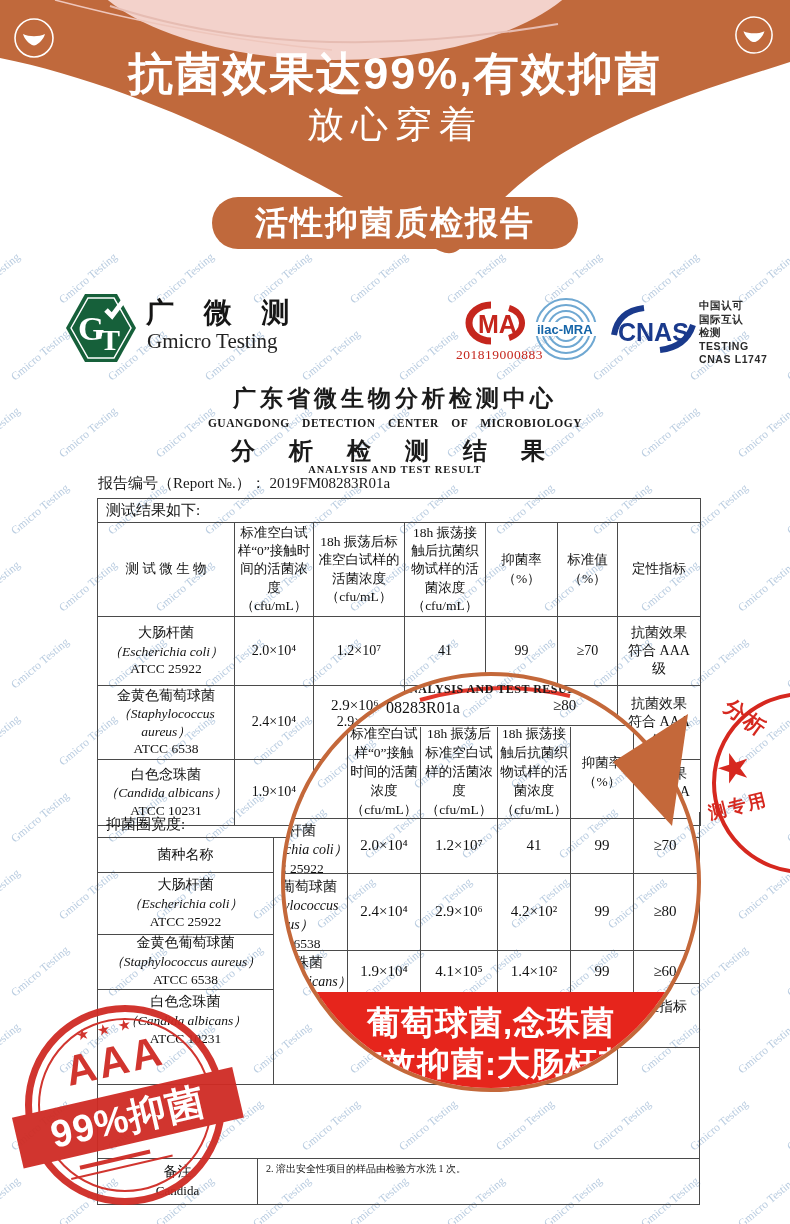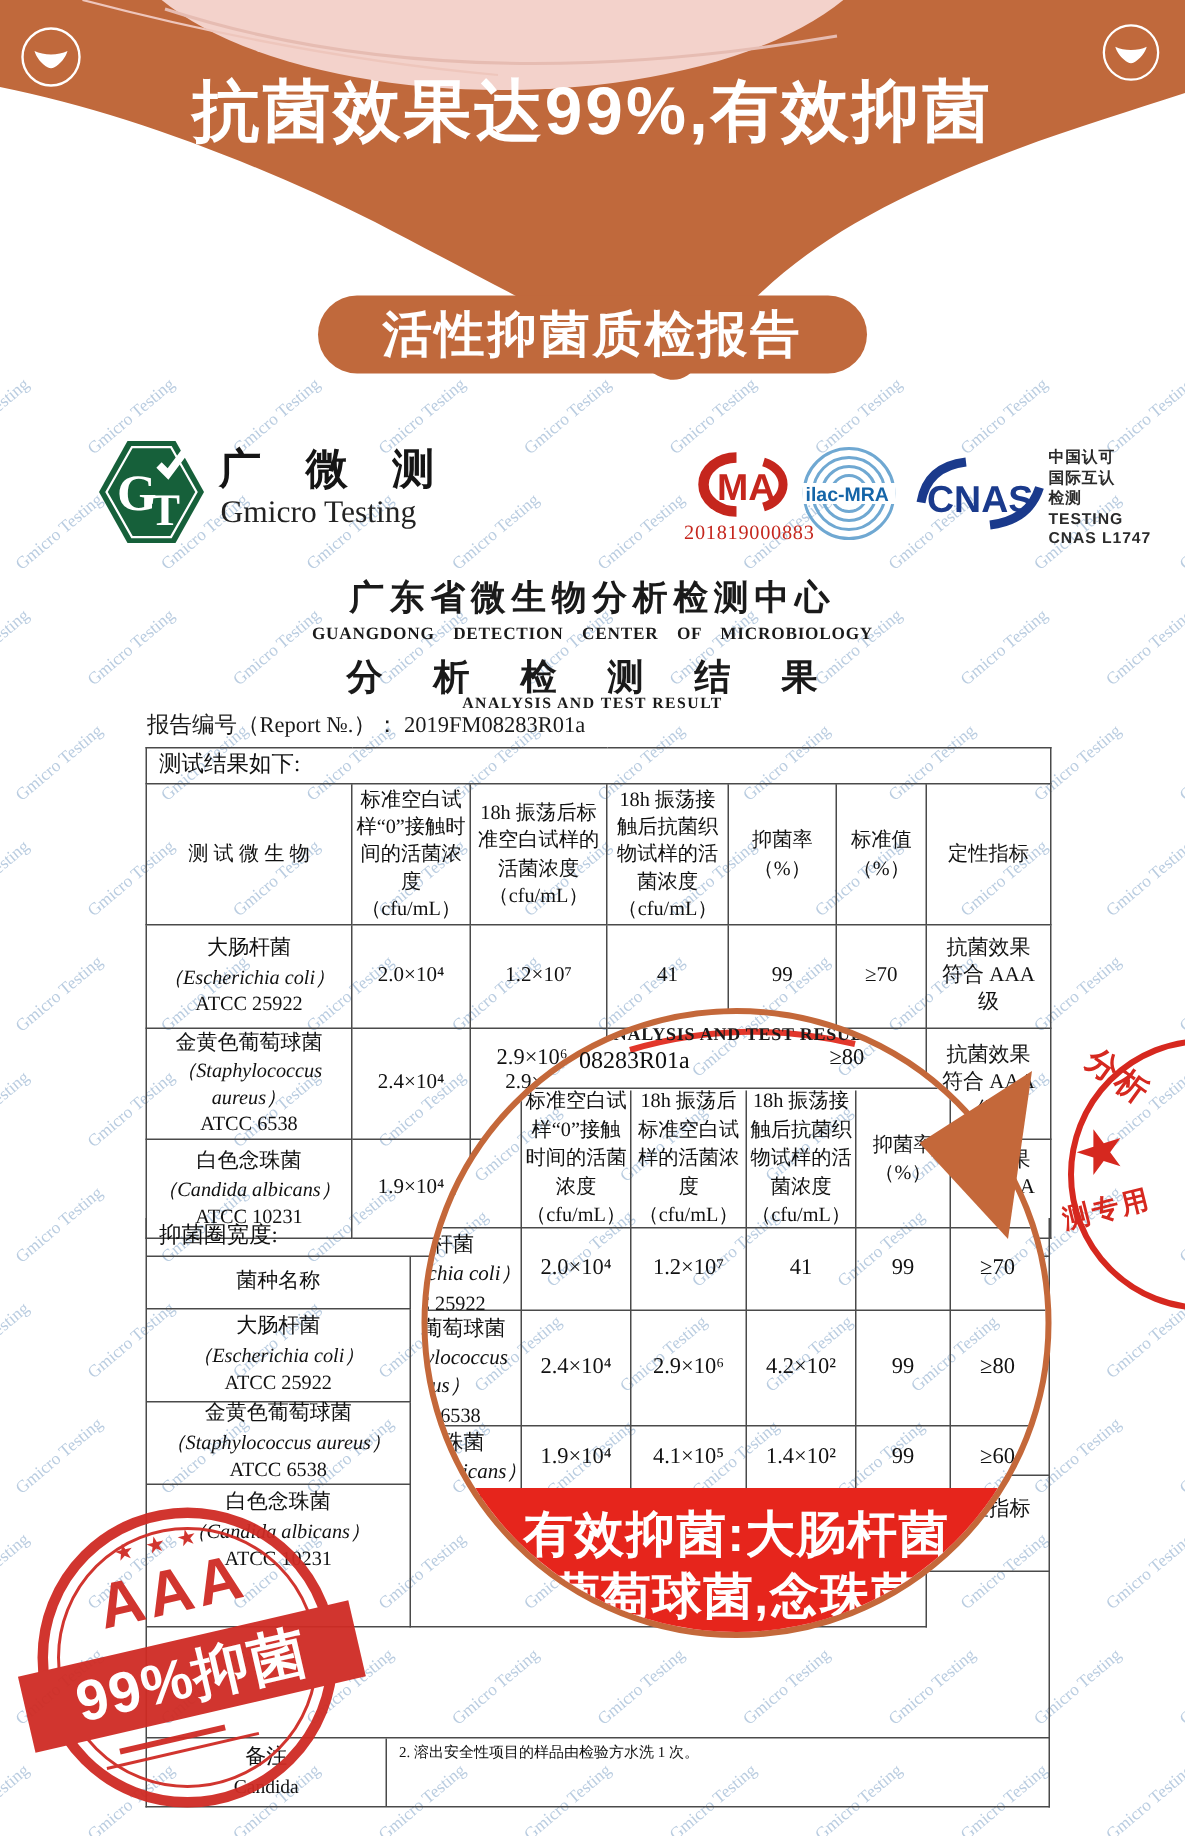--- a/index.html
+++ b/index.html
@@ -233,6 +233,7 @@
   </svg>
 
   <div class="banner-title sans">抗菌效果达99%,有效抑菌</div>
+  <div class="banner-sub sans">放心穿着</div>
   <div class="badge sans">活性抑菌质检报告</div>
 
   <svg class="abs" style="left:62px;top:286px;z-index:3;" width="78" height="84" viewBox="0 0 78 84">

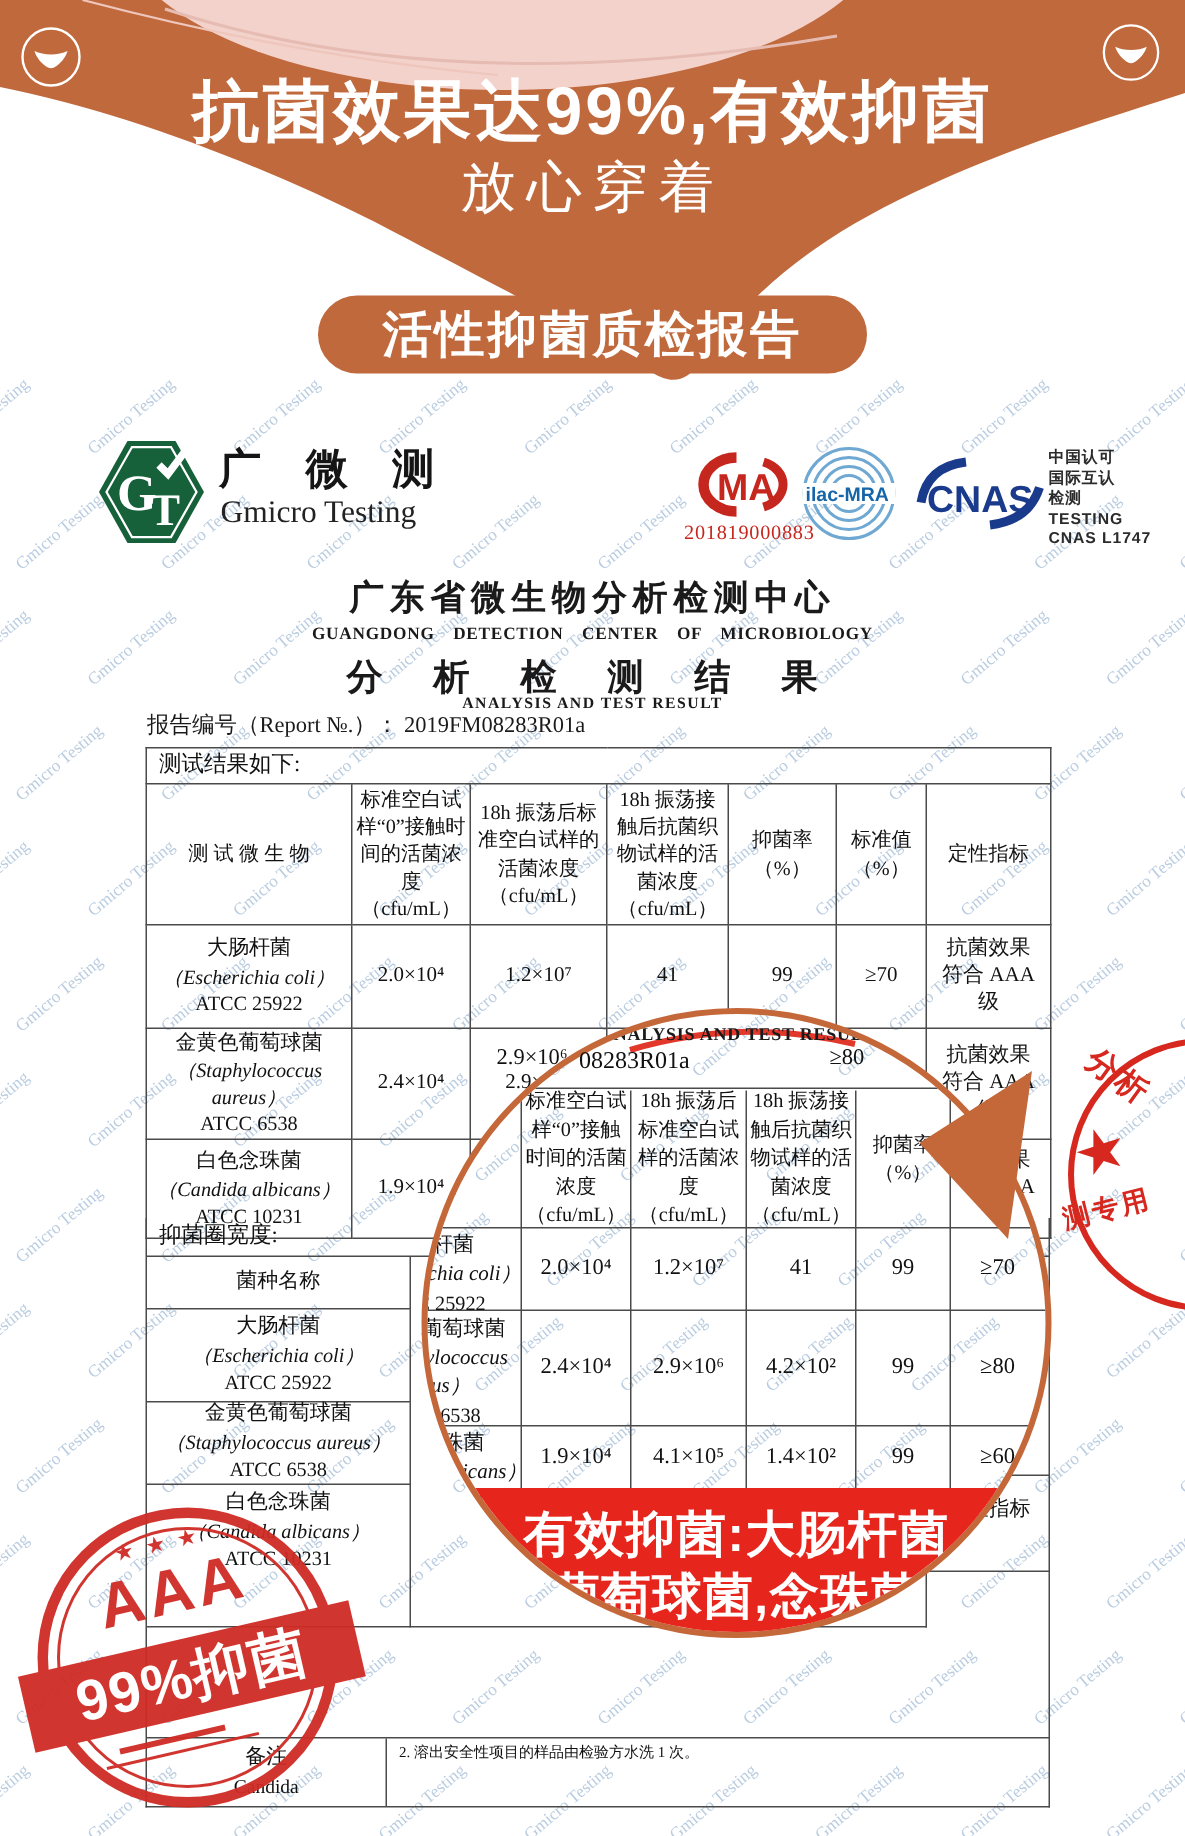--- a/index.html
+++ b/index.html
@@ -492,8 +492,8 @@
       <div class="mg-v" style="left:353px;top:278px;width:62px;height:42px;z-index:2;">≥60</div>
 
       <div class="chord">
+        <span>葡萄球菌,念珠菌</span>
         <span>有效抑菌:大肠杆菌</span>
-        <span>葡萄球菌,念珠菌</span>
       </div>
     </div>
   </div>

